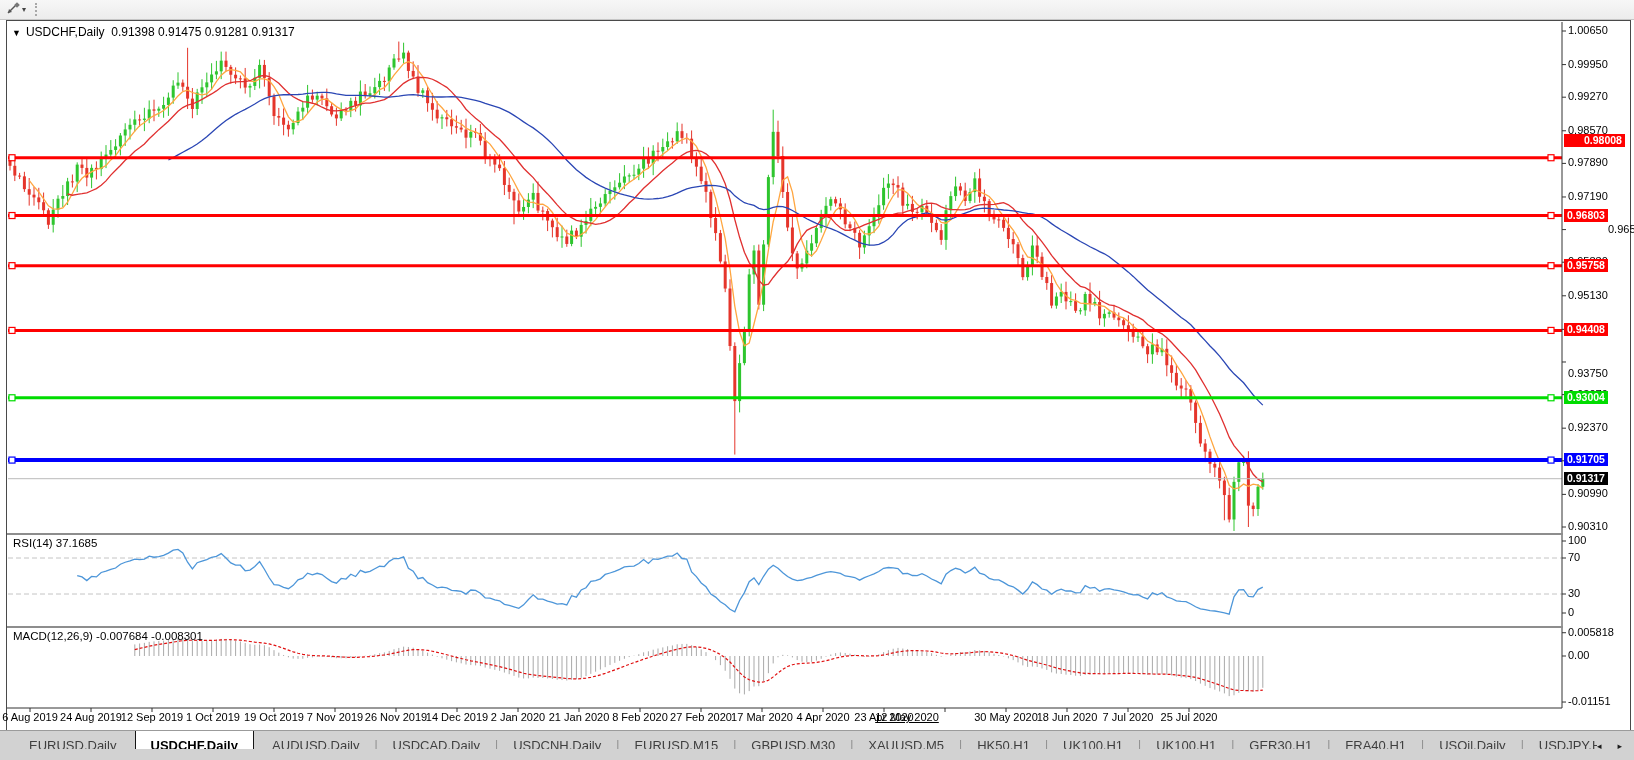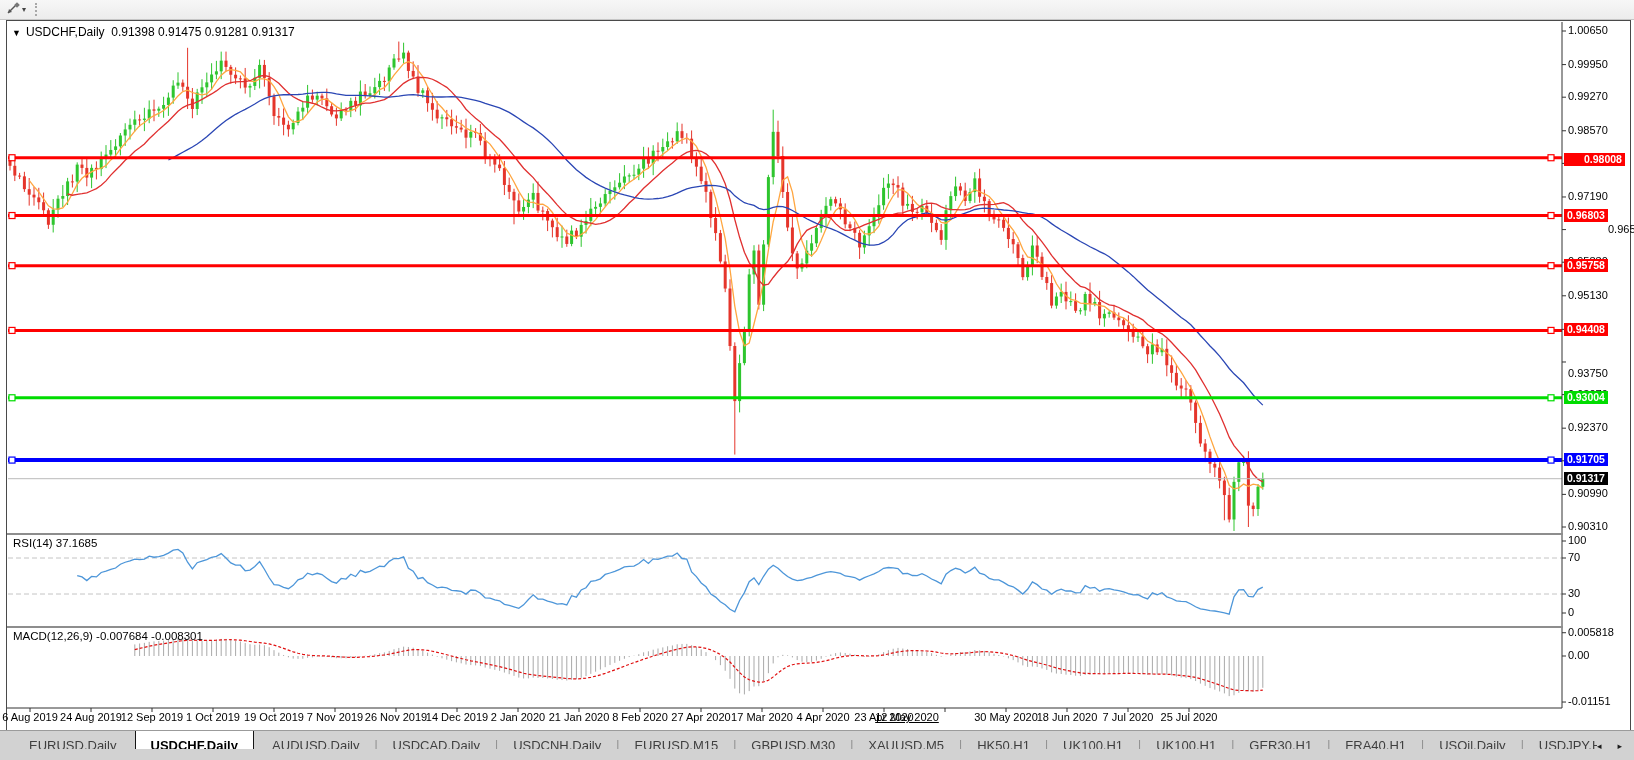--- a/index.html
+++ b/index.html
@@ -933,7 +933,7 @@
       <div class="axis-label" style="top: 695.04px;">-0.01151</div>
     </div>
   <div id="tags">
-      <div class="tag" style="top: 153px; background: rgb(255, 0, 0); padding-left: 20px;">0.98008</div>
+      <div class="tag" style="top: 134px; background: rgb(255, 0, 0); padding-left: 20px;">0.98008</div>
       <div class="tag" style="top: 208.537px; background: rgb(255, 0, 0);">0.96803</div>
       <div class="tag" style="top: 258.665px; background: rgb(255, 0, 0);">0.95758</div>
       <div class="tag" style="top: 323.423px; background: rgb(255, 0, 0);">0.94408</div>

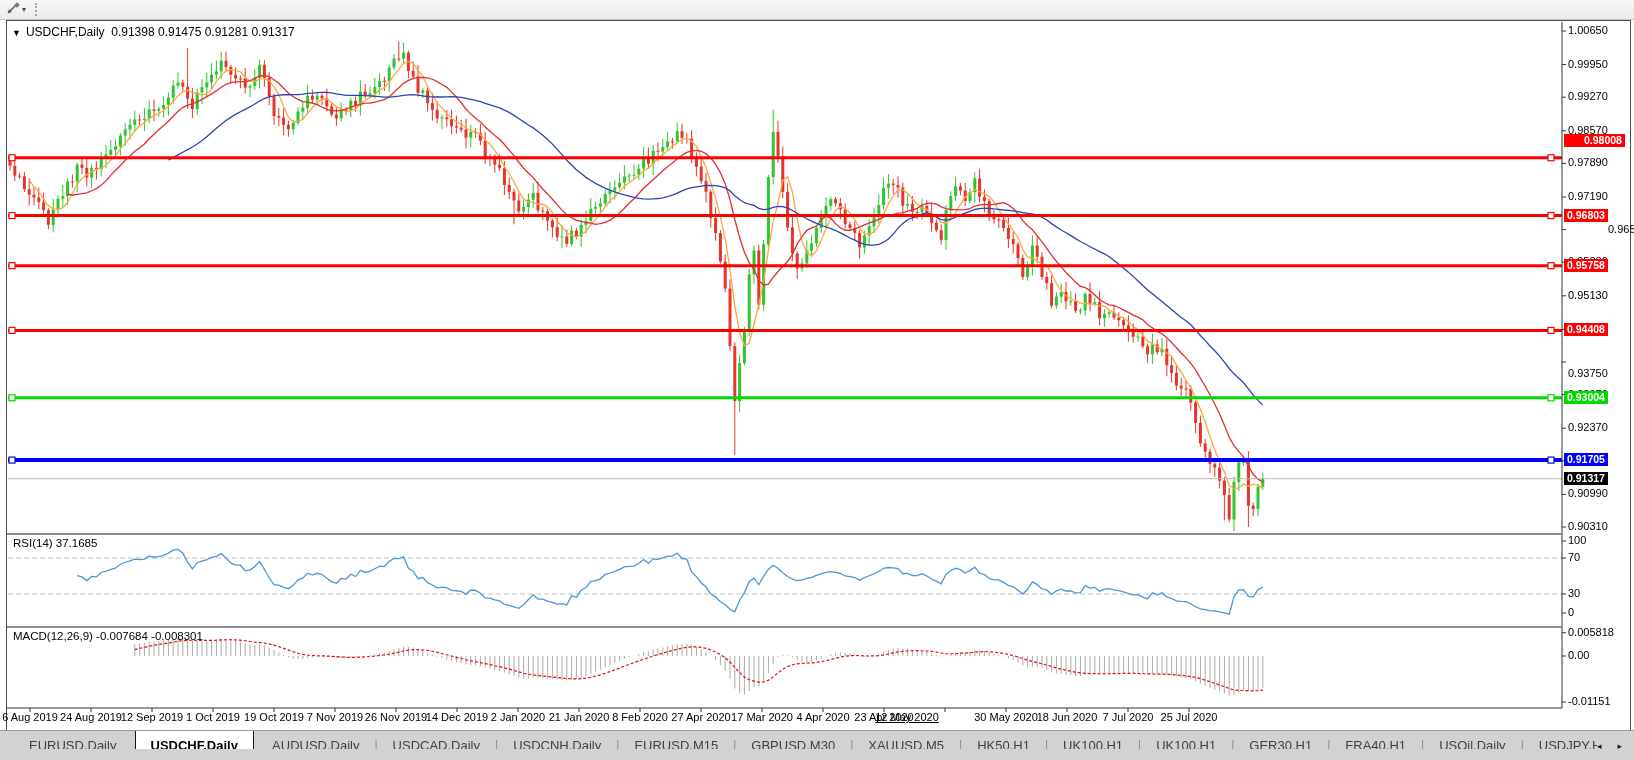--- a/index.html
+++ b/index.html
@@ -953,7 +953,7 @@
       <div class="date-label" style="left: 518px;">2 Jan 2020</div>
       <div class="date-label" style="left: 579px;">21 Jan 2020</div>
       <div class="date-label" style="left: 640px;">8 Feb 2020</div>
-      <div class="date-label" style="left: 701px;">27 Apr 2020</div>
+      <div class="date-label" style="left: 701px;">27 Feb 2020</div>
       <div class="date-label" style="left: 762px;">17 Mar 2020</div>
       <div class="date-label" style="left: 823px;">4 Apr 2020</div>
       <div class="date-label" style="left: 884px;">23 Apr 2020</div>

